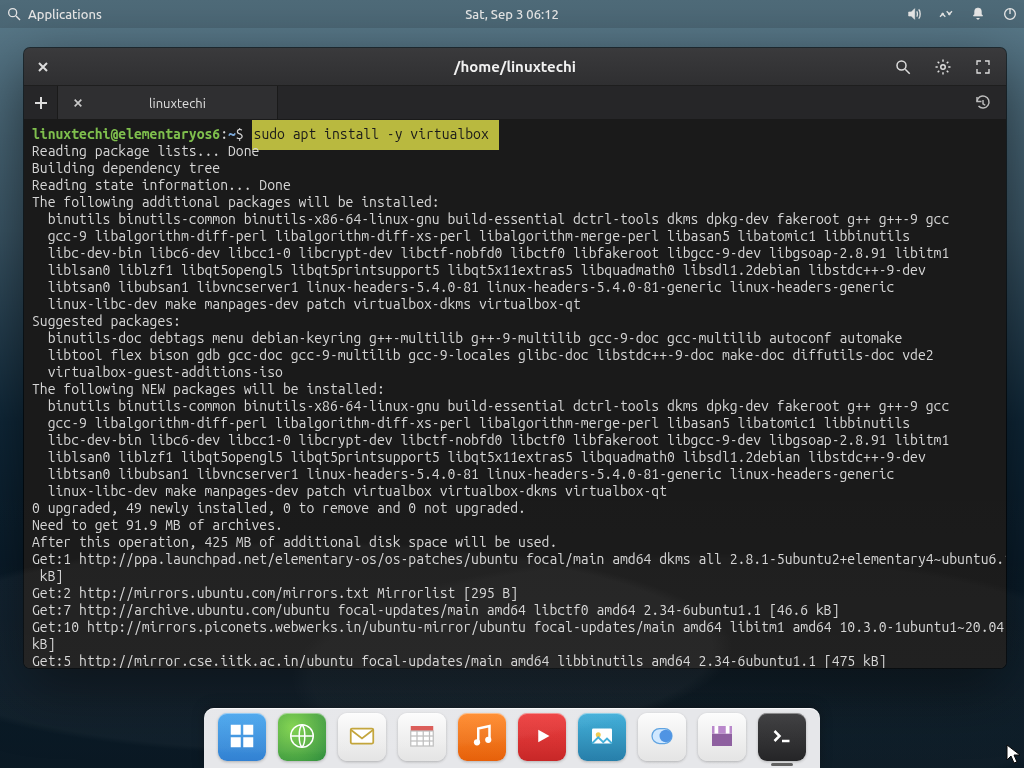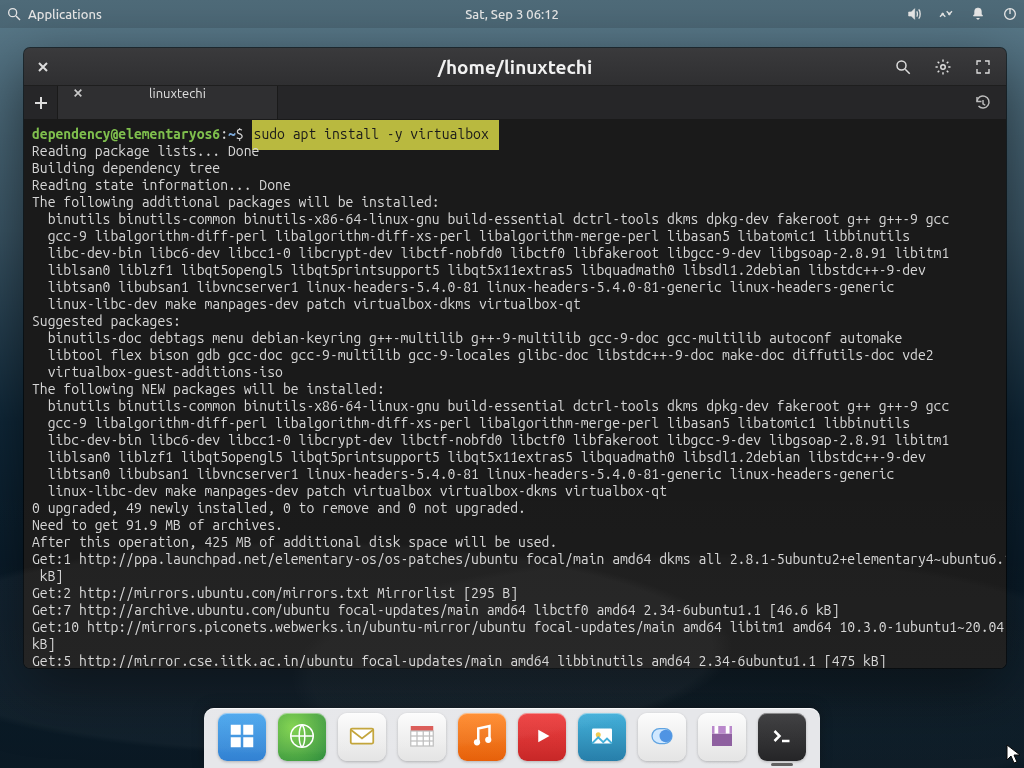--- a/index.html
+++ b/index.html
@@ -47,7 +47,7 @@
     width:38px; height:38px; display:flex; align-items:center; justify-content:center; cursor:pointer;
   }
   .titlebar .title {
-    position:absolute; left:0; right:0; text-align:center; font-size:19px; font-weight:600; color:#f1f1f1; pointer-events:none;
+    position:absolute; left:0; right:0; text-align:center; font-size:15px; font-weight:600; color:#f1f1f1; pointer-events:none;
   }
   .titlebar .tools { position:absolute; right:6px; display:flex; gap:6px; }
   .titlebar .tools .btn { width:34px; height:34px; display:flex; align-items:center; justify-content:center; cursor:pointer; border-radius:4px;}

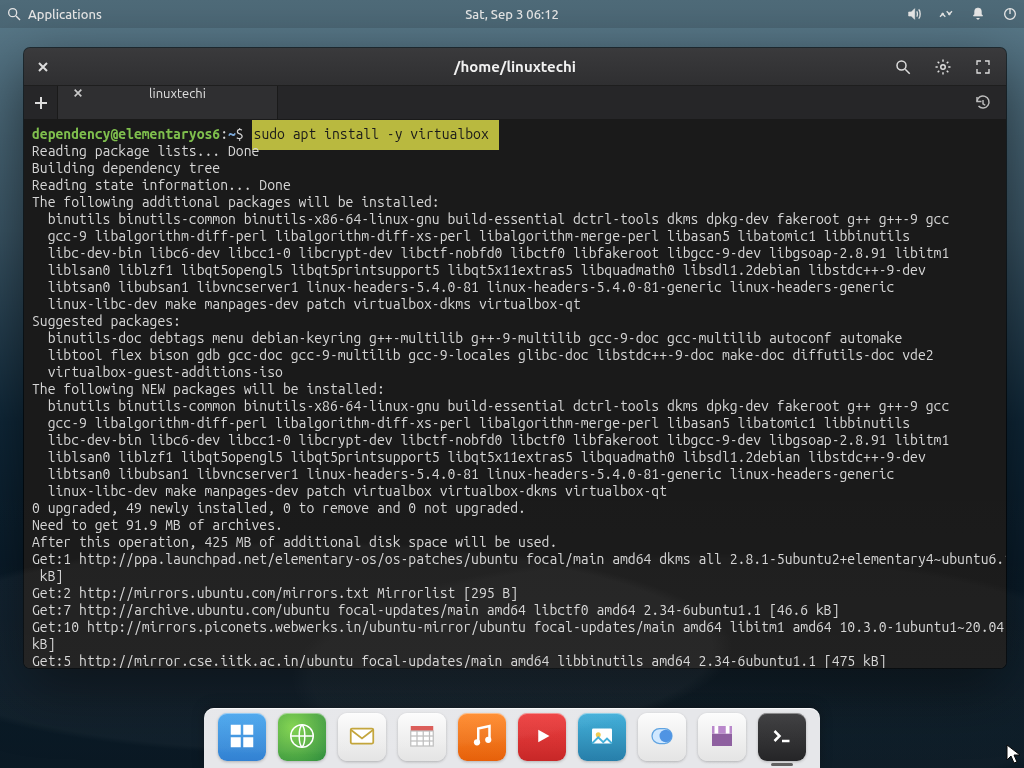--- a/index.html
+++ b/index.html
@@ -61,7 +61,7 @@
     border-right:1px solid #1a1a1a;
   }
   .tabbar .tab {
-    display:flex; align-items:flex-start; gap:10px; padding:0 18px 0 12px;
+    display:flex; align-items:center; gap:10px; padding:0 18px 0 12px;
     background:#2f2f31; border-right:1px solid #1a1a1a; font-size:13px;
     min-width:220px; position:relative;
   }

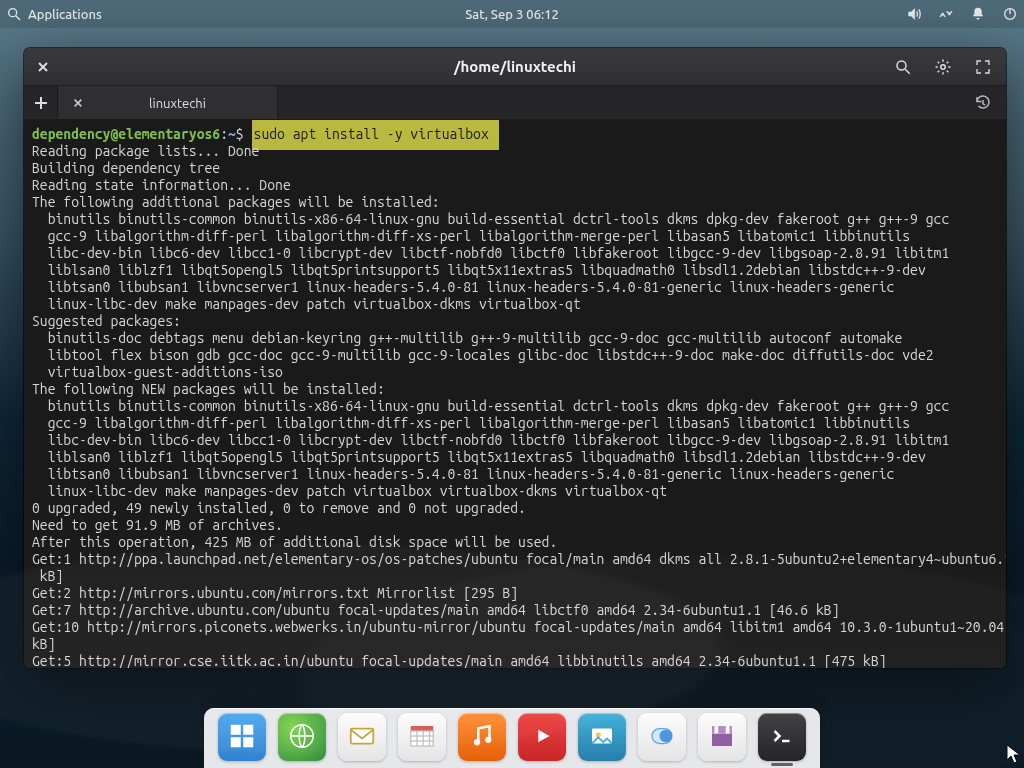--- a/index.html
+++ b/index.html
@@ -202,7 +202,7 @@
     </div>
   </div>
 
-  <div class="terminal-body" id="term-body"><span class="prompt-user">dependency@elementaryos6</span>:<span class="prompt-path">~</span><span class="prompt-dollar">$</span> <span class="cmd-hl">sudo apt install -y virtualbox </span>
+  <div class="terminal-body" id="term-body"><span class="prompt-user">linuxtechi@elementaryos6</span>:<span class="prompt-path">~</span><span class="prompt-dollar">$</span> <span class="cmd-hl">sudo apt install -y virtualbox </span>
 Reading package lists... Done
 Building dependency tree
 Reading state information... Done

